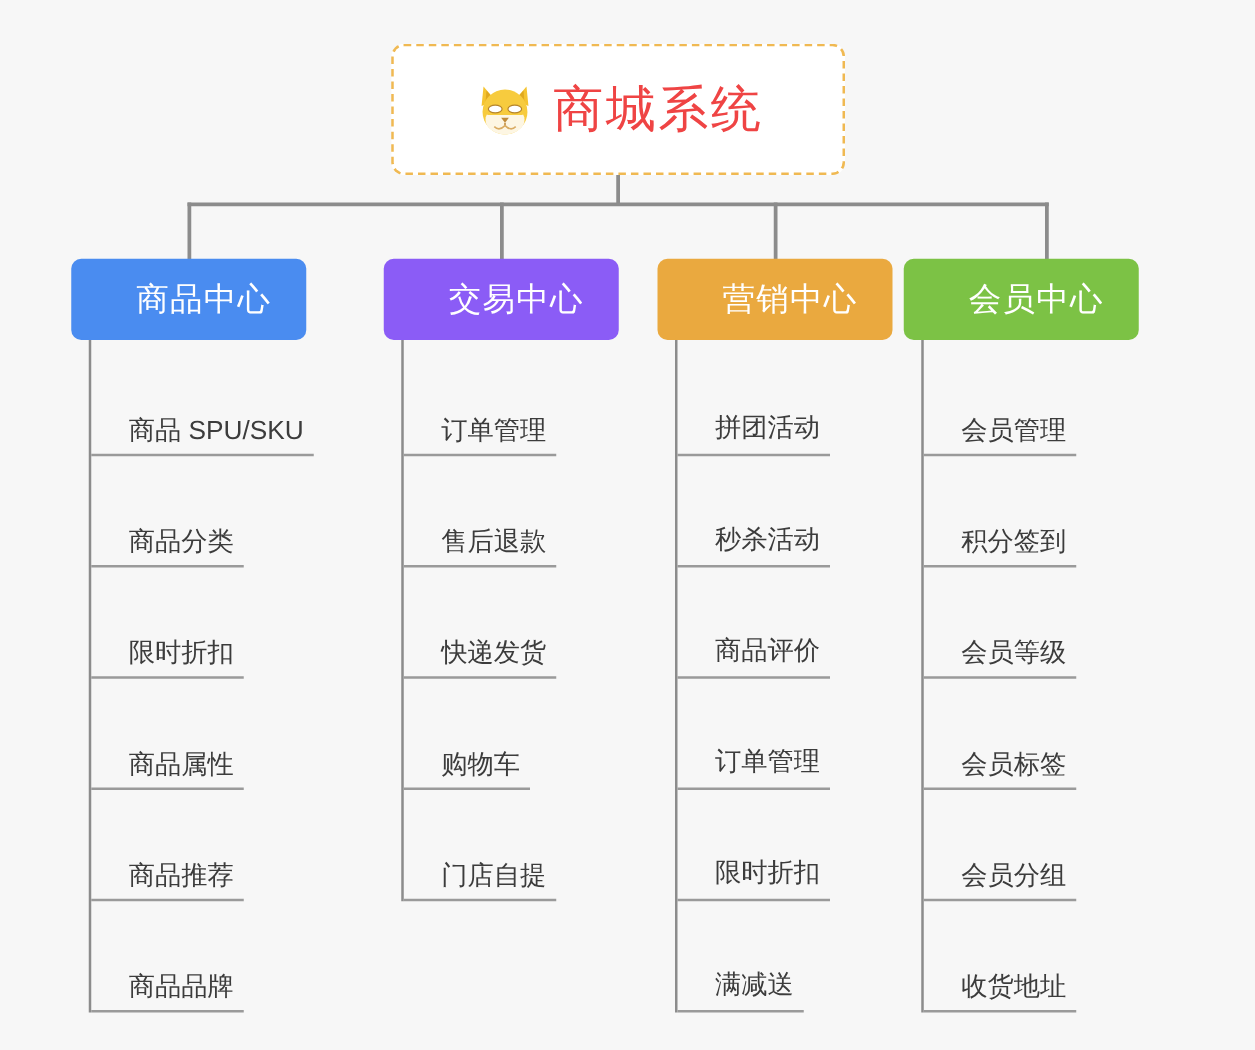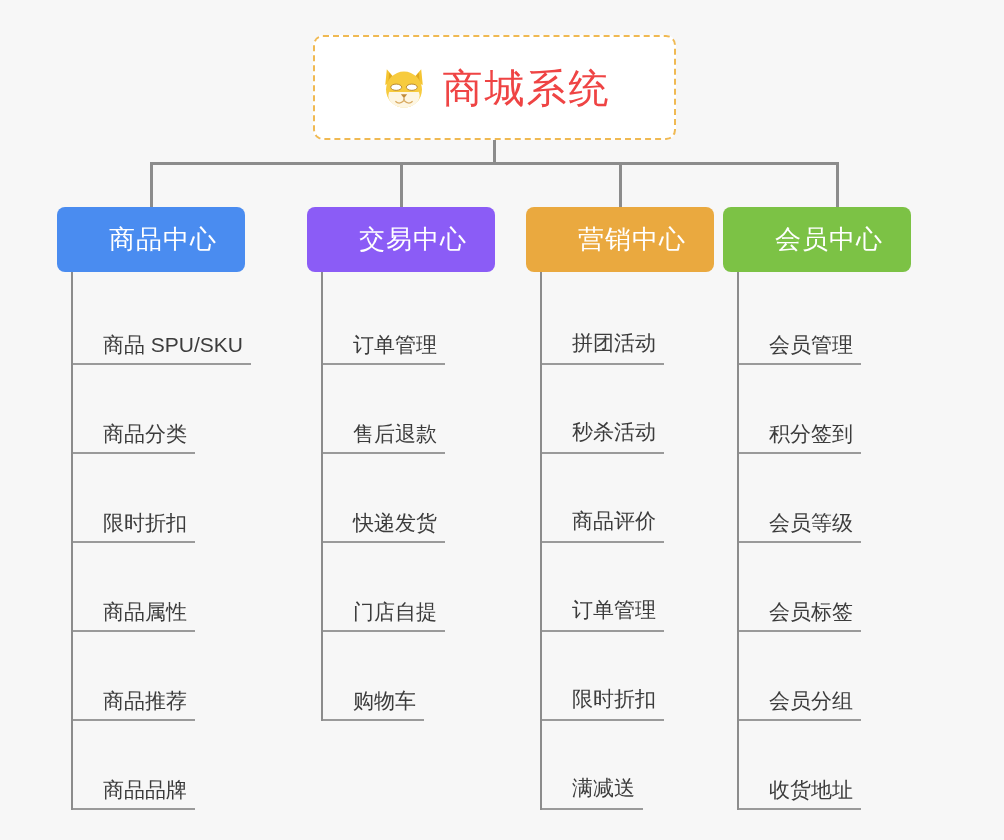--- a/index.html
+++ b/index.html
@@ -211,10 +211,10 @@
           <span class="leaf-label">快递发货</span>
         </div>
       <div class="leaf">
+          <span class="leaf-label">购物车</span>
+        </div>
+      <div class="leaf">
           <span class="leaf-label">门店自提</span>
-        </div>
-      <div class="leaf">
-          <span class="leaf-label">购物车</span>
         </div>
     </div>
   </div>

